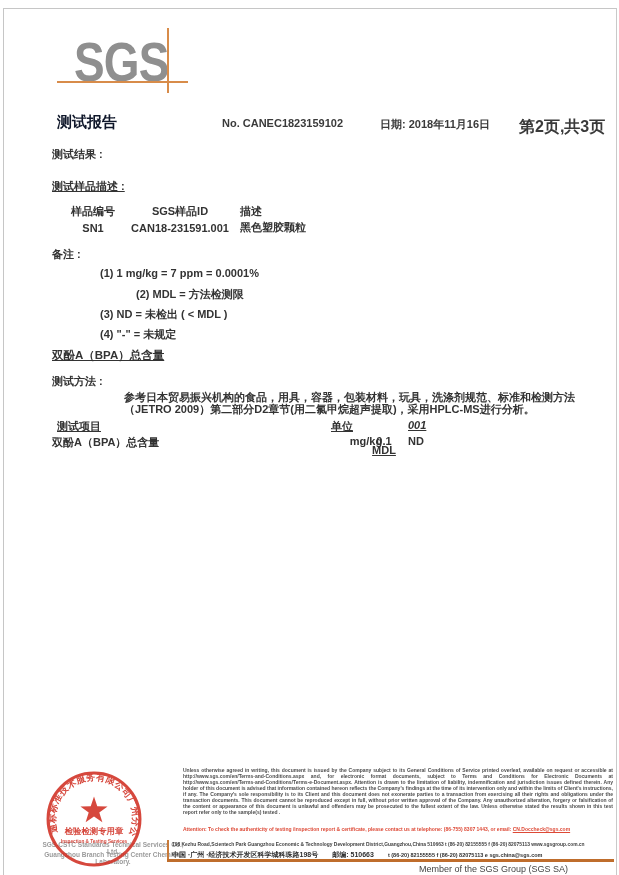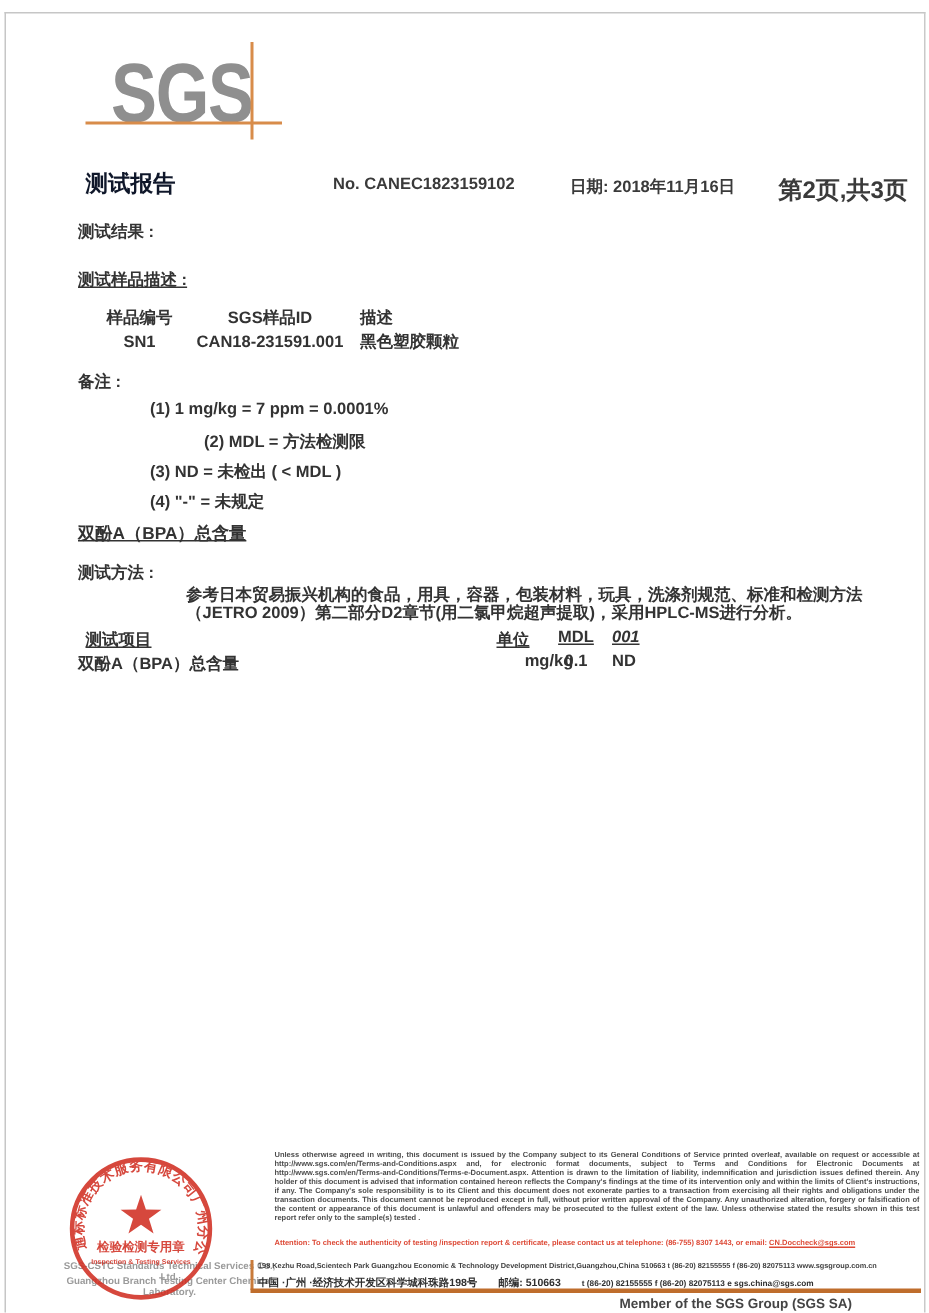--- a/index.html
+++ b/index.html
@@ -88,7 +88,7 @@
 <div>
   <span class="abs body-txt u" style="left:57px; top:419px;">测试项目</span>
   <span class="abs body-txt u rt-unit" style="top:419px;">单位</span>
-  <span class="abs body-txt u rt-mdl" style="top:419px;">MDL</span>
+  <span class="abs body-txt u rt-mdl" style="top:444px;">MDL</span>
   <span class="abs body-txt u italic rt-001" style="top:419px;">001</span>
 </div>
 <div>

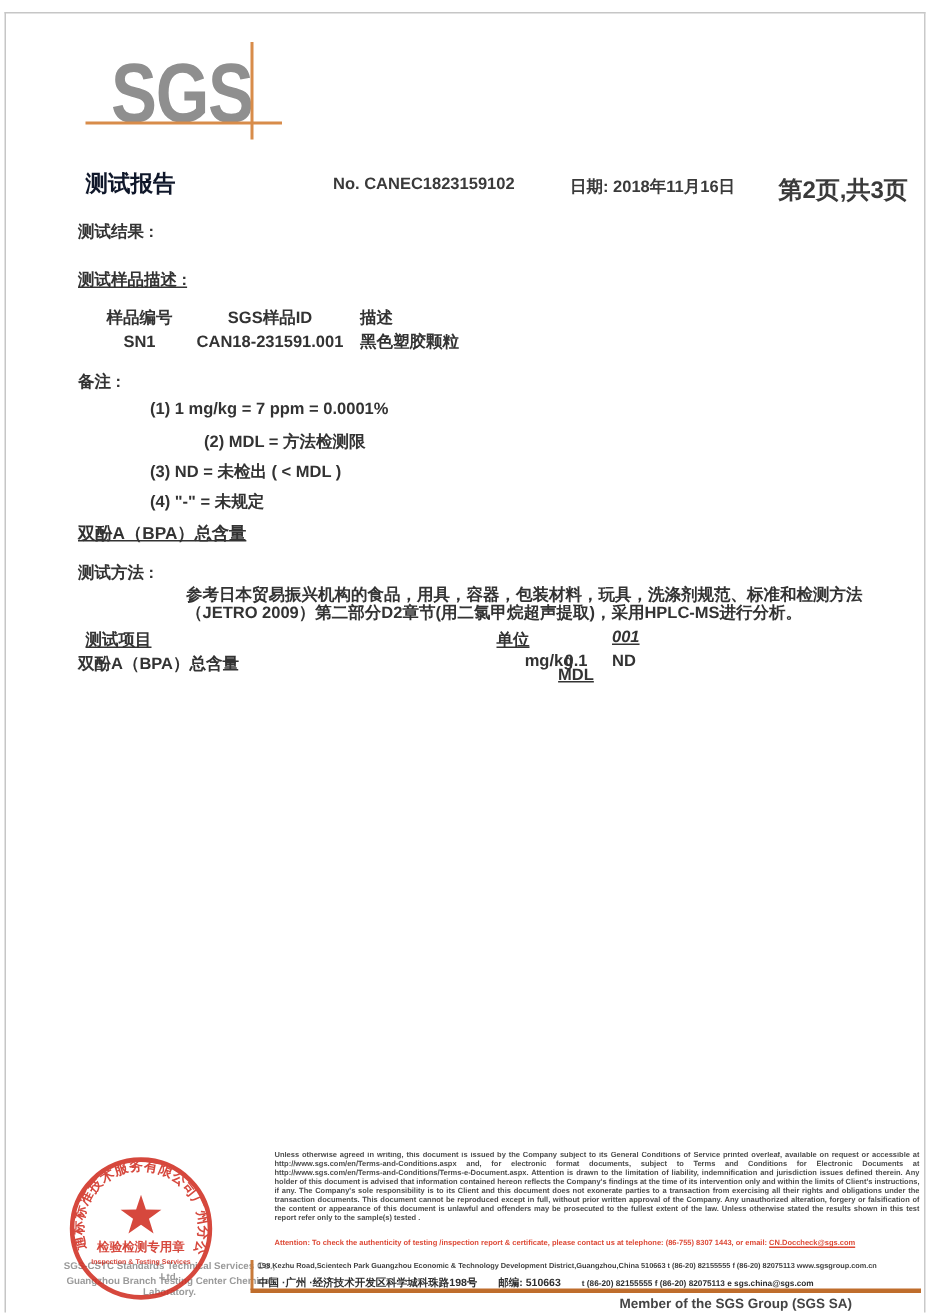--- a/index.html
+++ b/index.html
@@ -42,7 +42,7 @@
   .addr-cn .small { font-size:5.5px; }
   .addr-vline { left:167px; top:840px; width:1.5px; height:20px; background:#c87a3a; }
   .footer-rule { left:167px; top:859px; width:447px; height:2.5px; background:#bf6d2c; }
-  .member { left:300px; top:864px; width:268px; font-size:9px; color:#444; text-align:right;font-weight:bold; }
+  .member { left:300px; top:864px; width:268px; font-size:9px; color:#444; text-align:right; }
   .company { left:38px; width:150px; font-size:6.5px; color:#9b9b9b; font-weight:bold; text-align:center; }
   .stamp { left:45px; top:770px; width:98px; height:98px; opacity:0.88; }
 </style>

